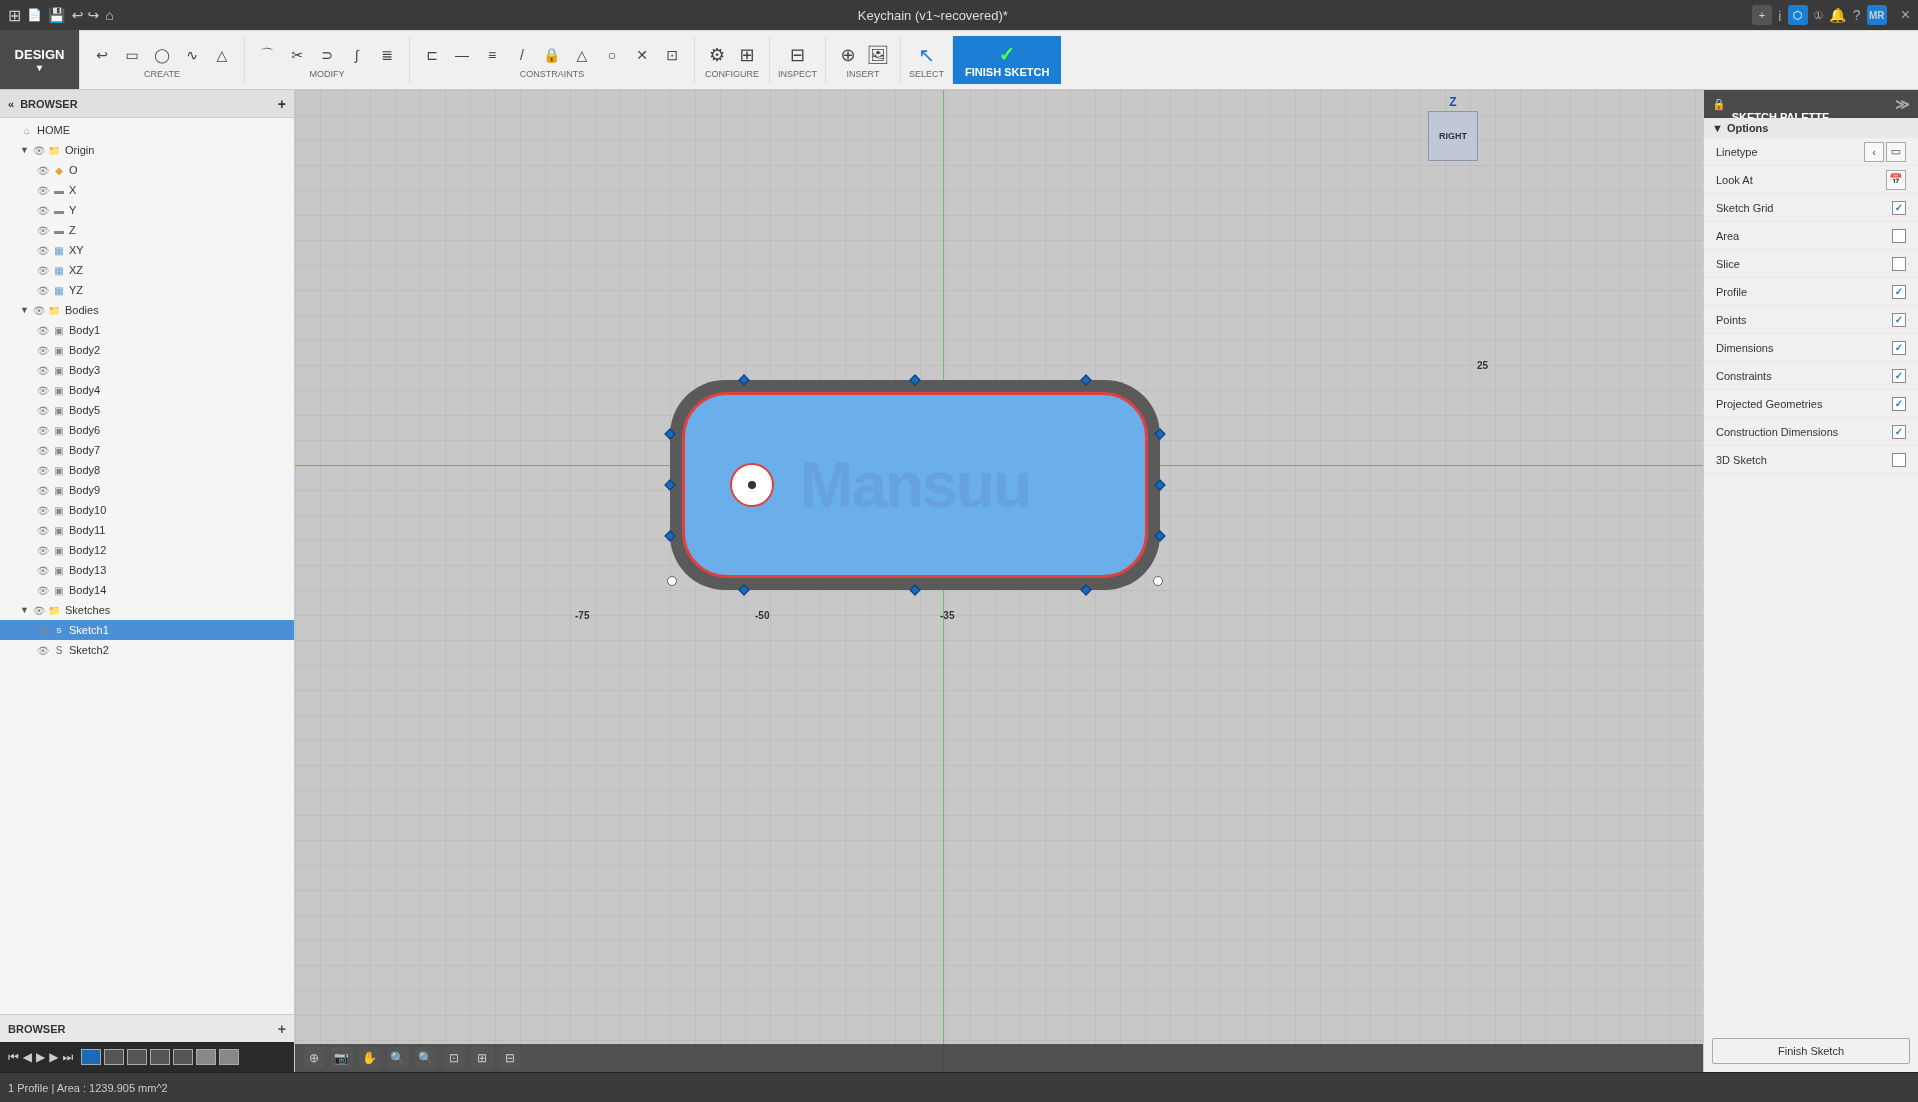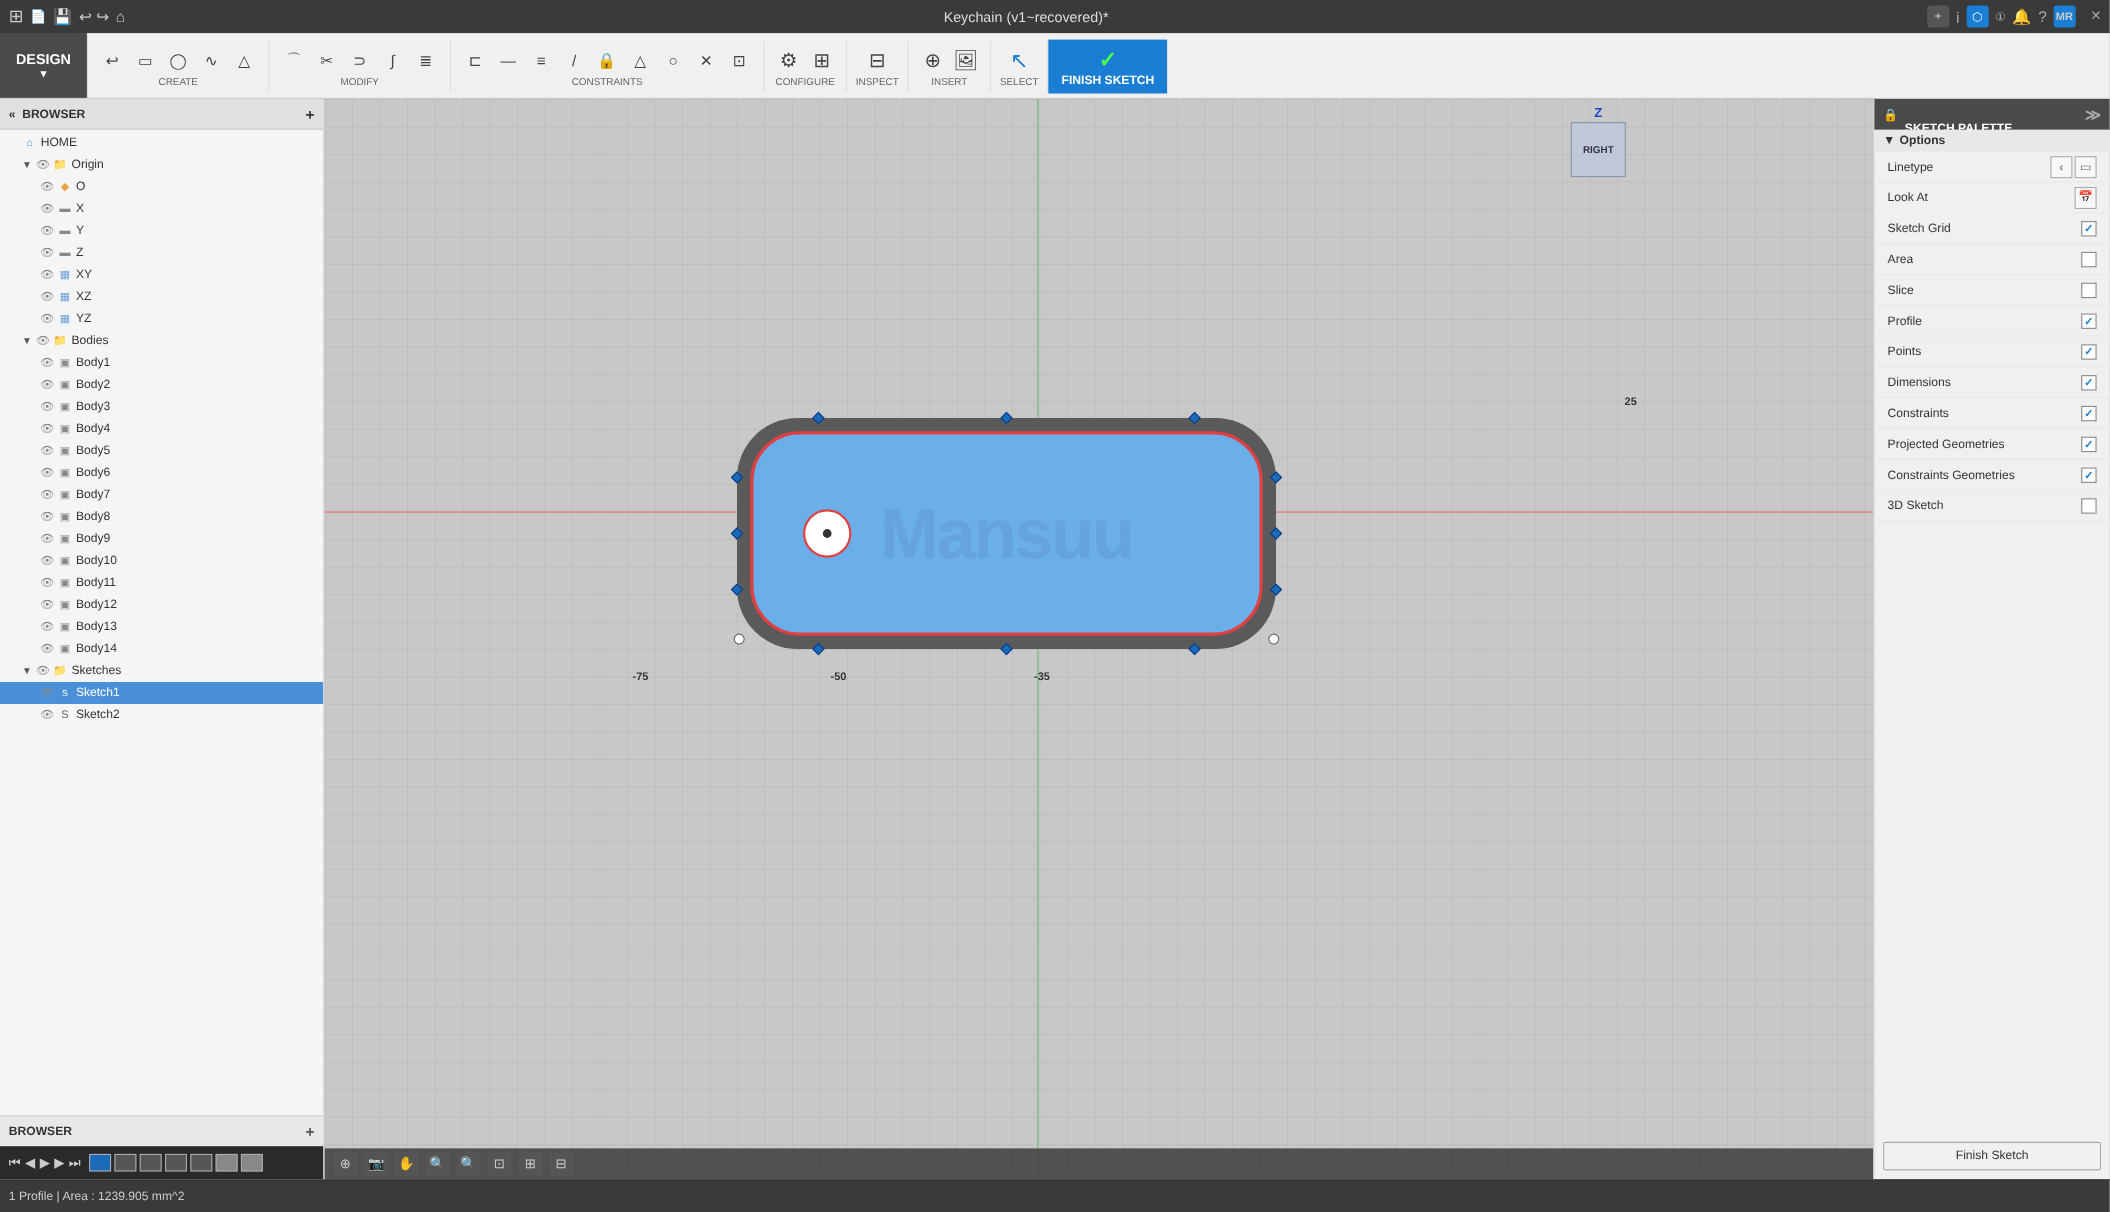--- a/index.html
+++ b/index.html
@@ -771,7 +771,7 @@
       <div class="checkbox checked"></div>
     </div>
     <div class="palette-row">
-      <span class="row-label">Constraints Geometries</span>
+      <span class="row-label">Construction Dimensions</span>
       <div class="checkbox checked"></div>
     </div>
     <div class="palette-row">

